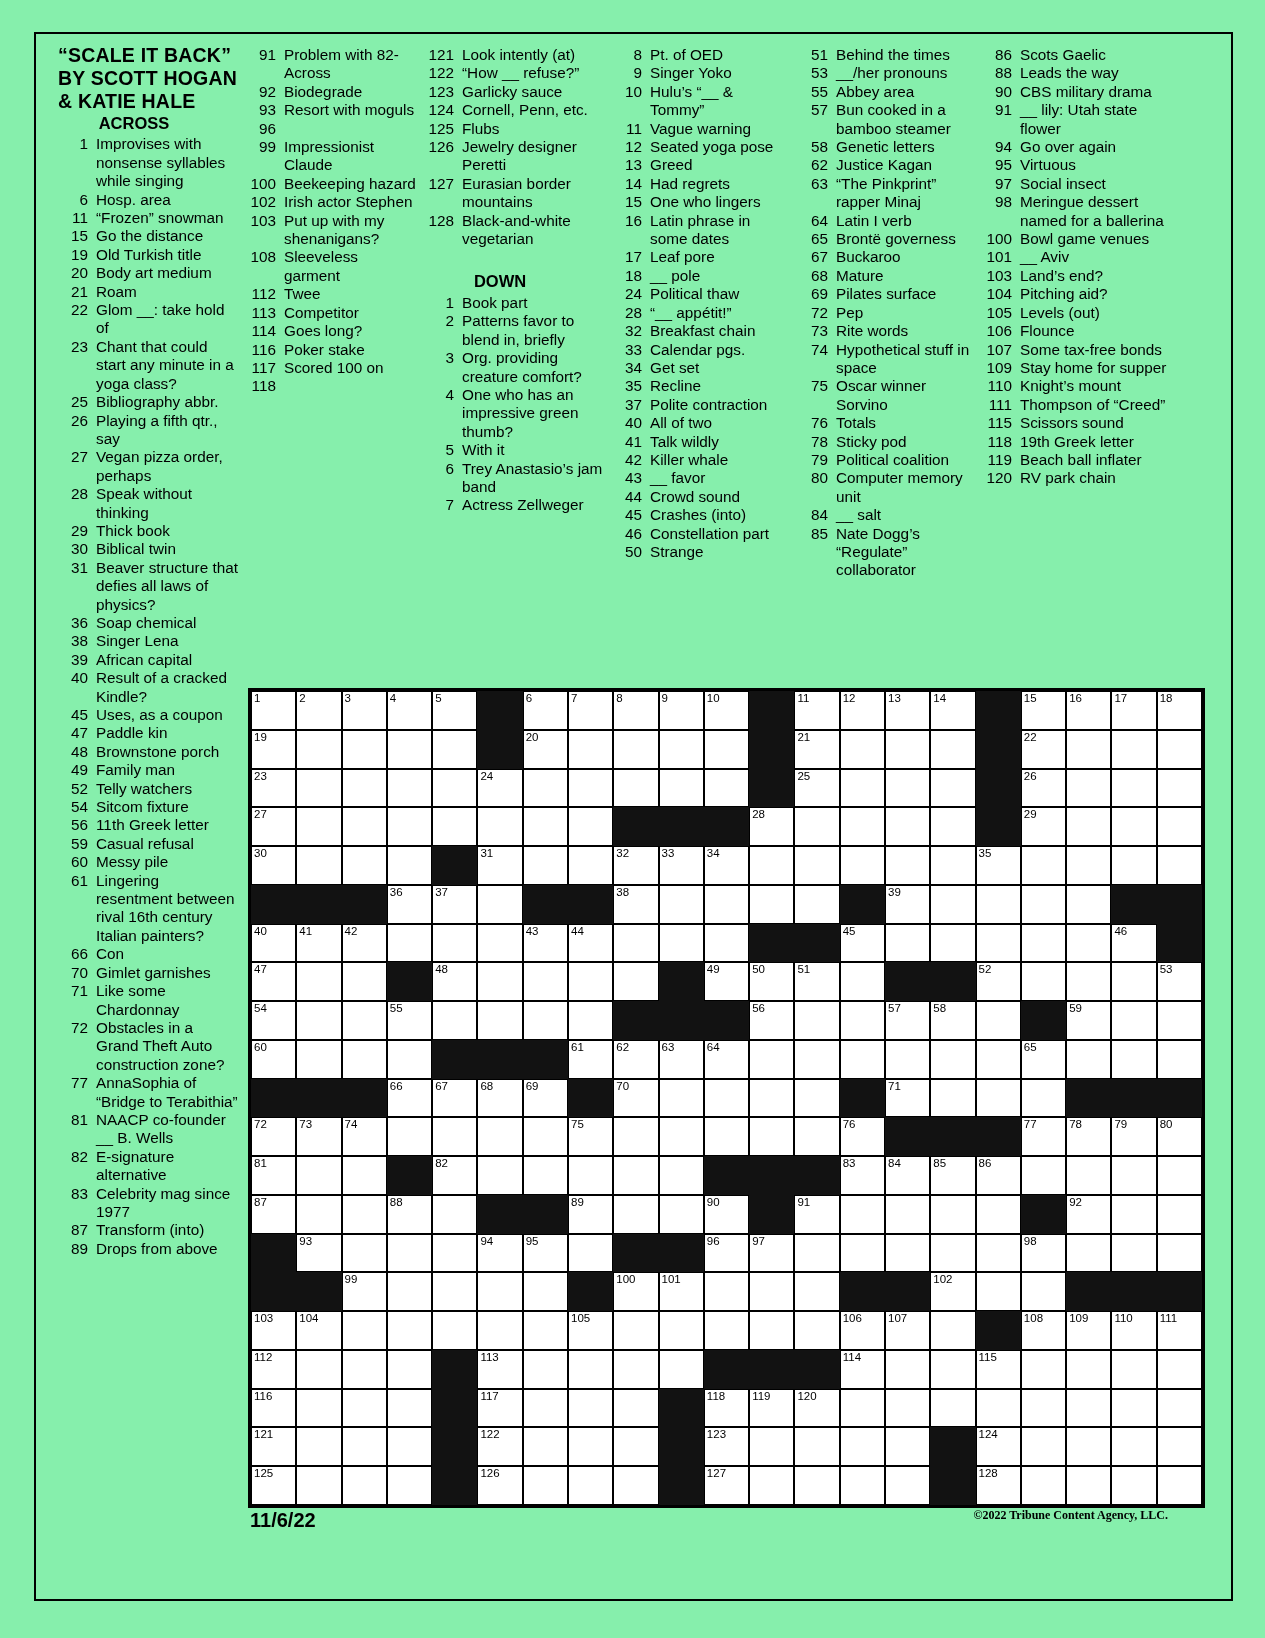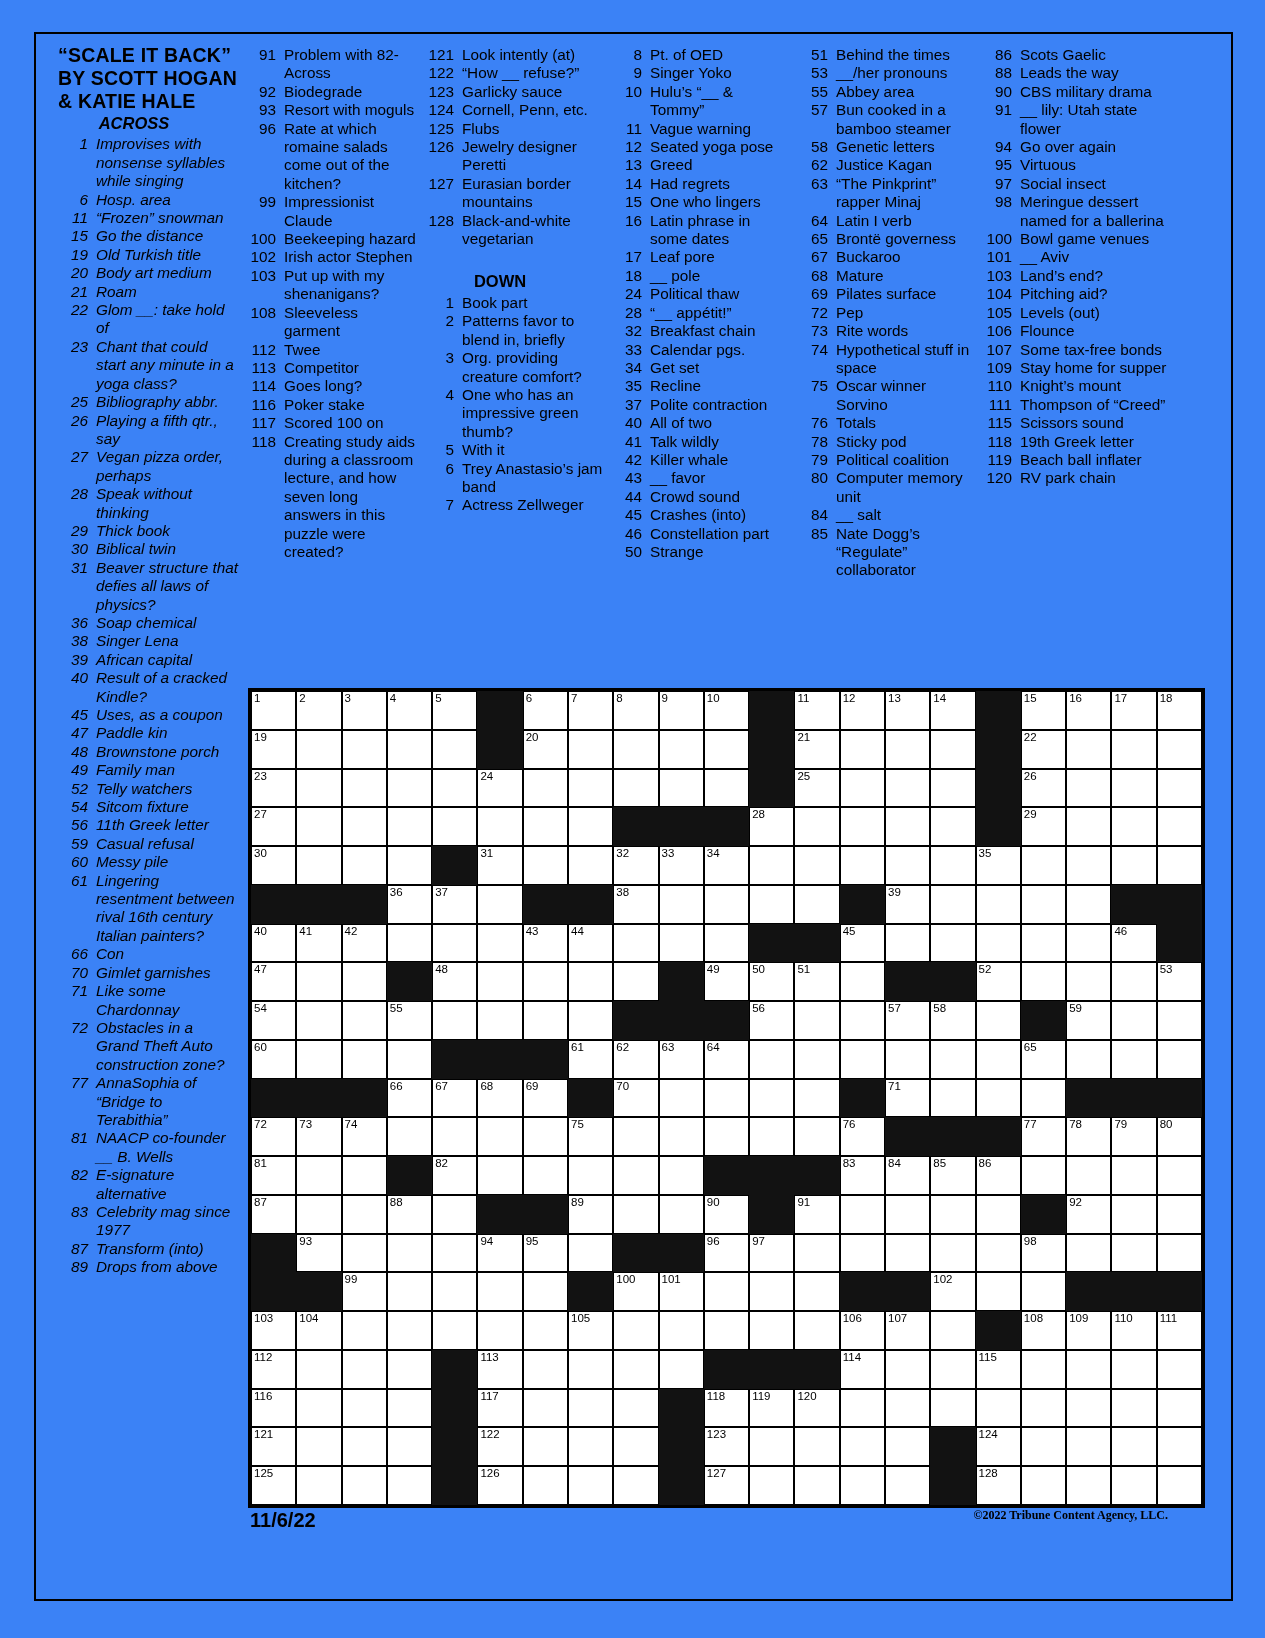--- a/index.html
+++ b/index.html
@@ -3,7 +3,7 @@
 <meta charset="utf-8">
 <style>
   html,body{margin:0;padding:0;background:#e8e8e8;}
-  .page{position:relative;width:1265px;height:1638px;background:#3b82f6;
+  .page{position:relative;width:1265px;height:1638px;background:#86efac;
         font-family:"Liberation Sans",sans-serif;color:#000;overflow:hidden;}
   .frame{position:absolute;left:34px;top:32px;width:1195px;height:1565px;
          border:2px solid #000;}

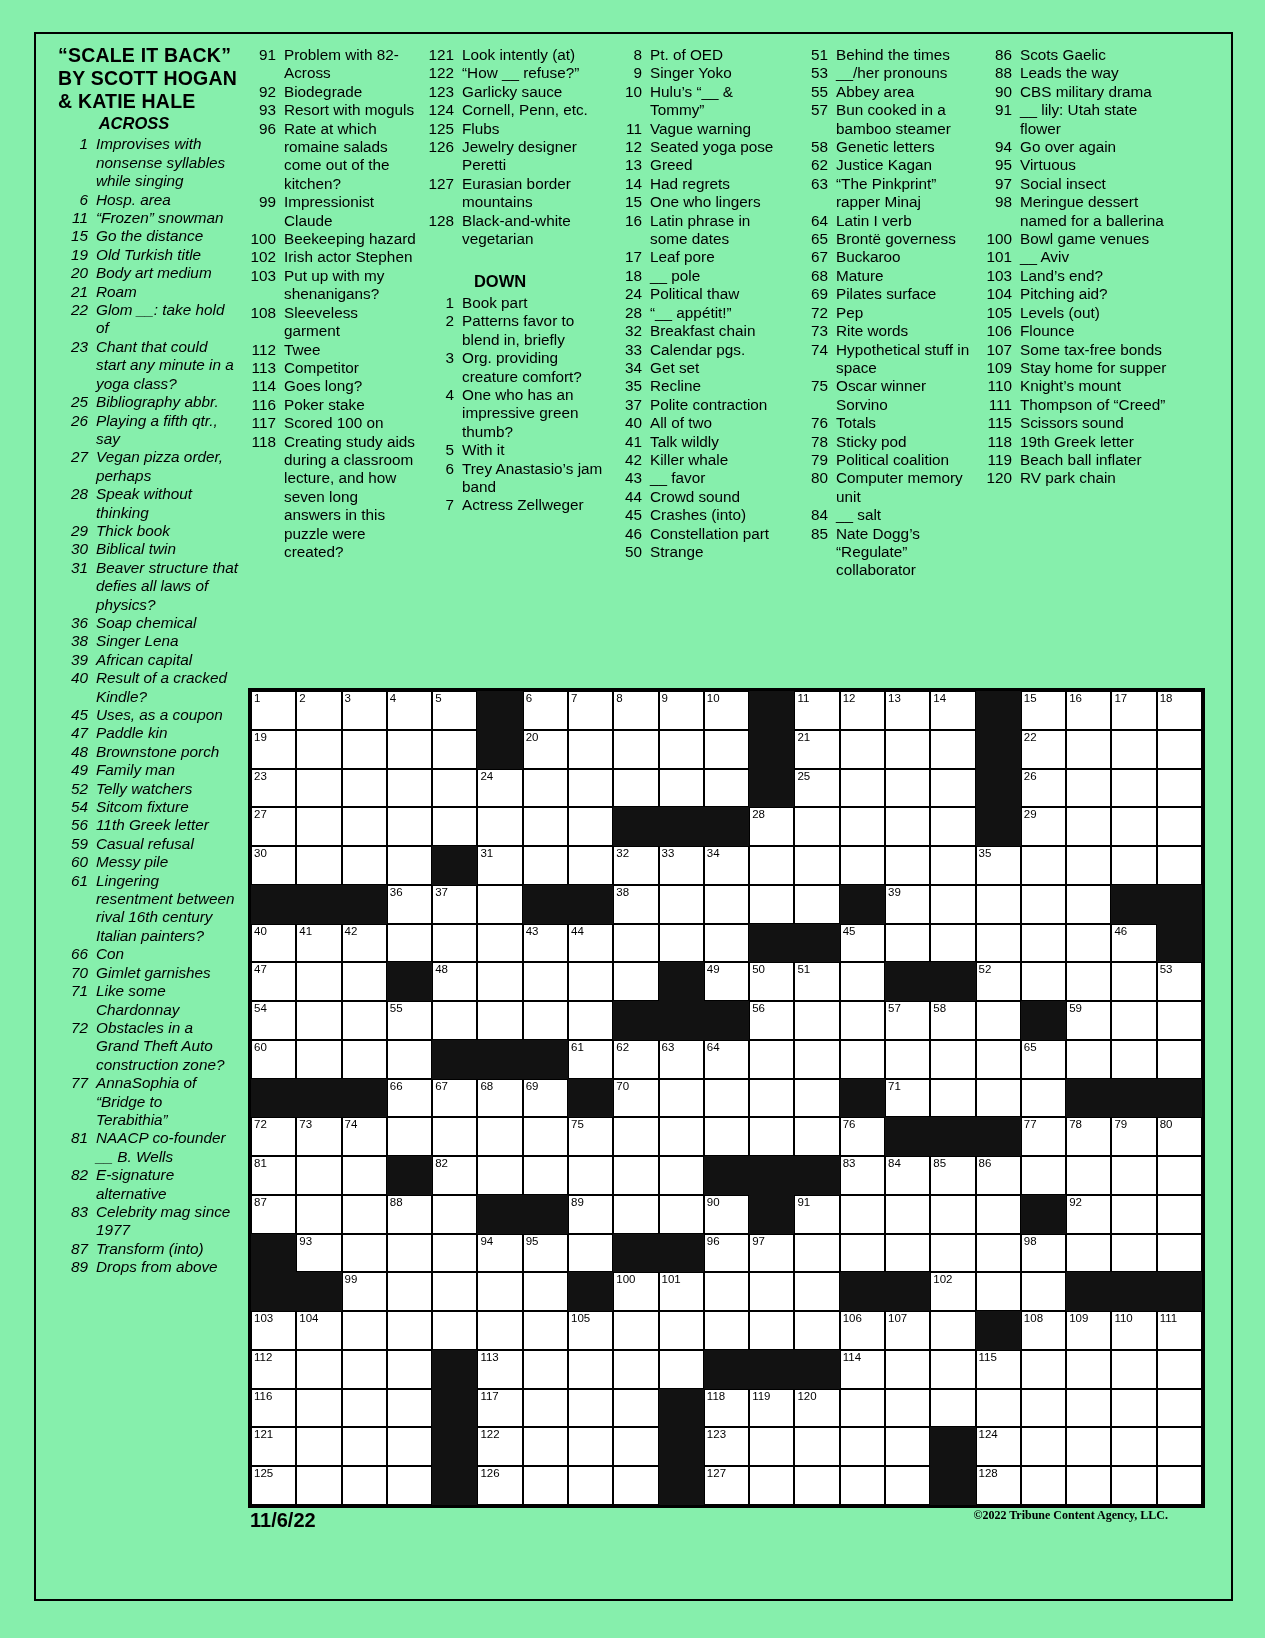--- a/index.html
+++ b/index.html
@@ -10,7 +10,7 @@
   .title{position:absolute;left:58px;top:44px;font-size:19.5px;font-weight:bold;
          line-height:23px;letter-spacing:.2px;}
   .clue-col{position:absolute;font-size:15.3px;line-height:18.4px;}
-  #col1{left:58px;top:114px;width:180px;font-style:italic;}
+  #col1{left:58px;top:114px;width:180px;}
   #col2{left:246px;top:46px;width:170px;}
   #col3{left:424px;top:46px;width:180px;}
   #col4{left:612px;top:46px;width:174px;}

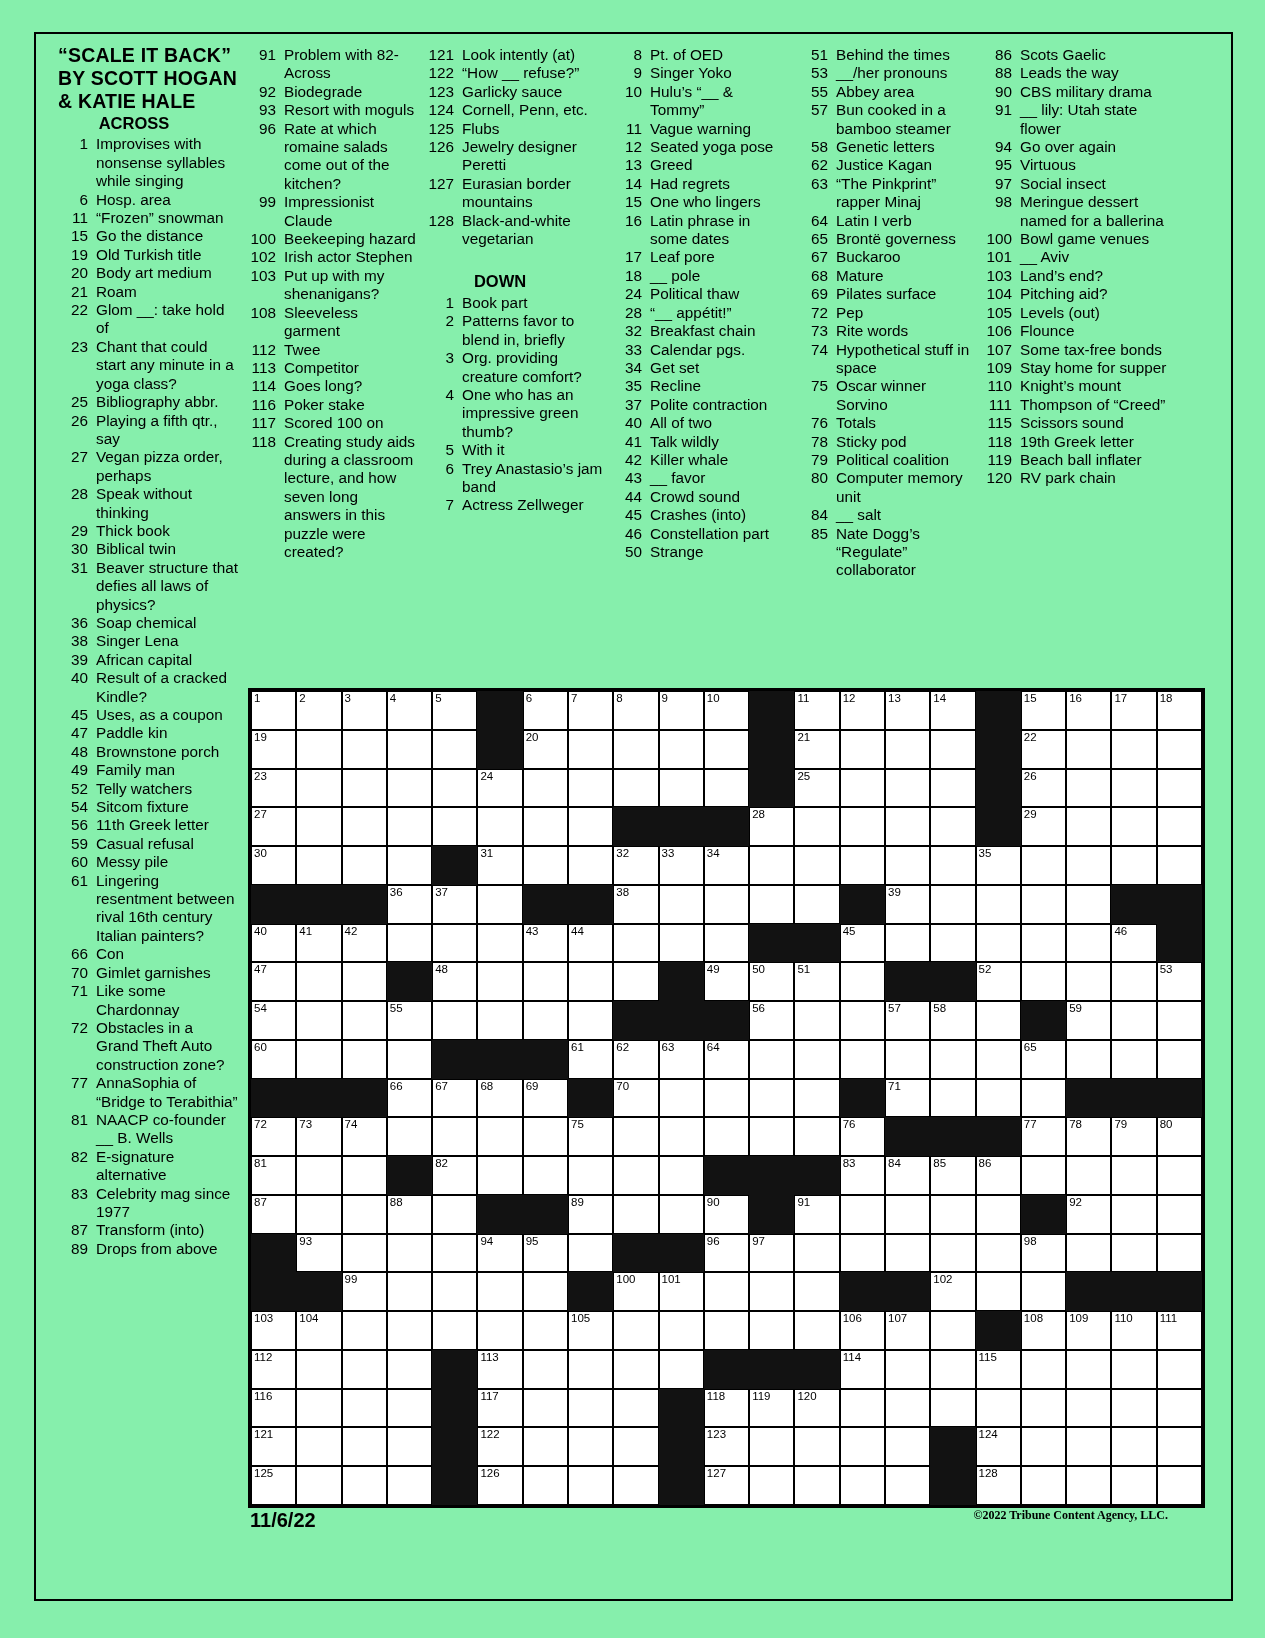--- a/index.html
+++ b/index.html
@@ -221,7 +221,6 @@
       </div>
       <div class="clue">
         <span class="n">96</span>
-        <span class="t">Rate at which romaine salads come out of the kitchen?</span>
       </div>
       <div class="clue">
         <span class="n">99</span>

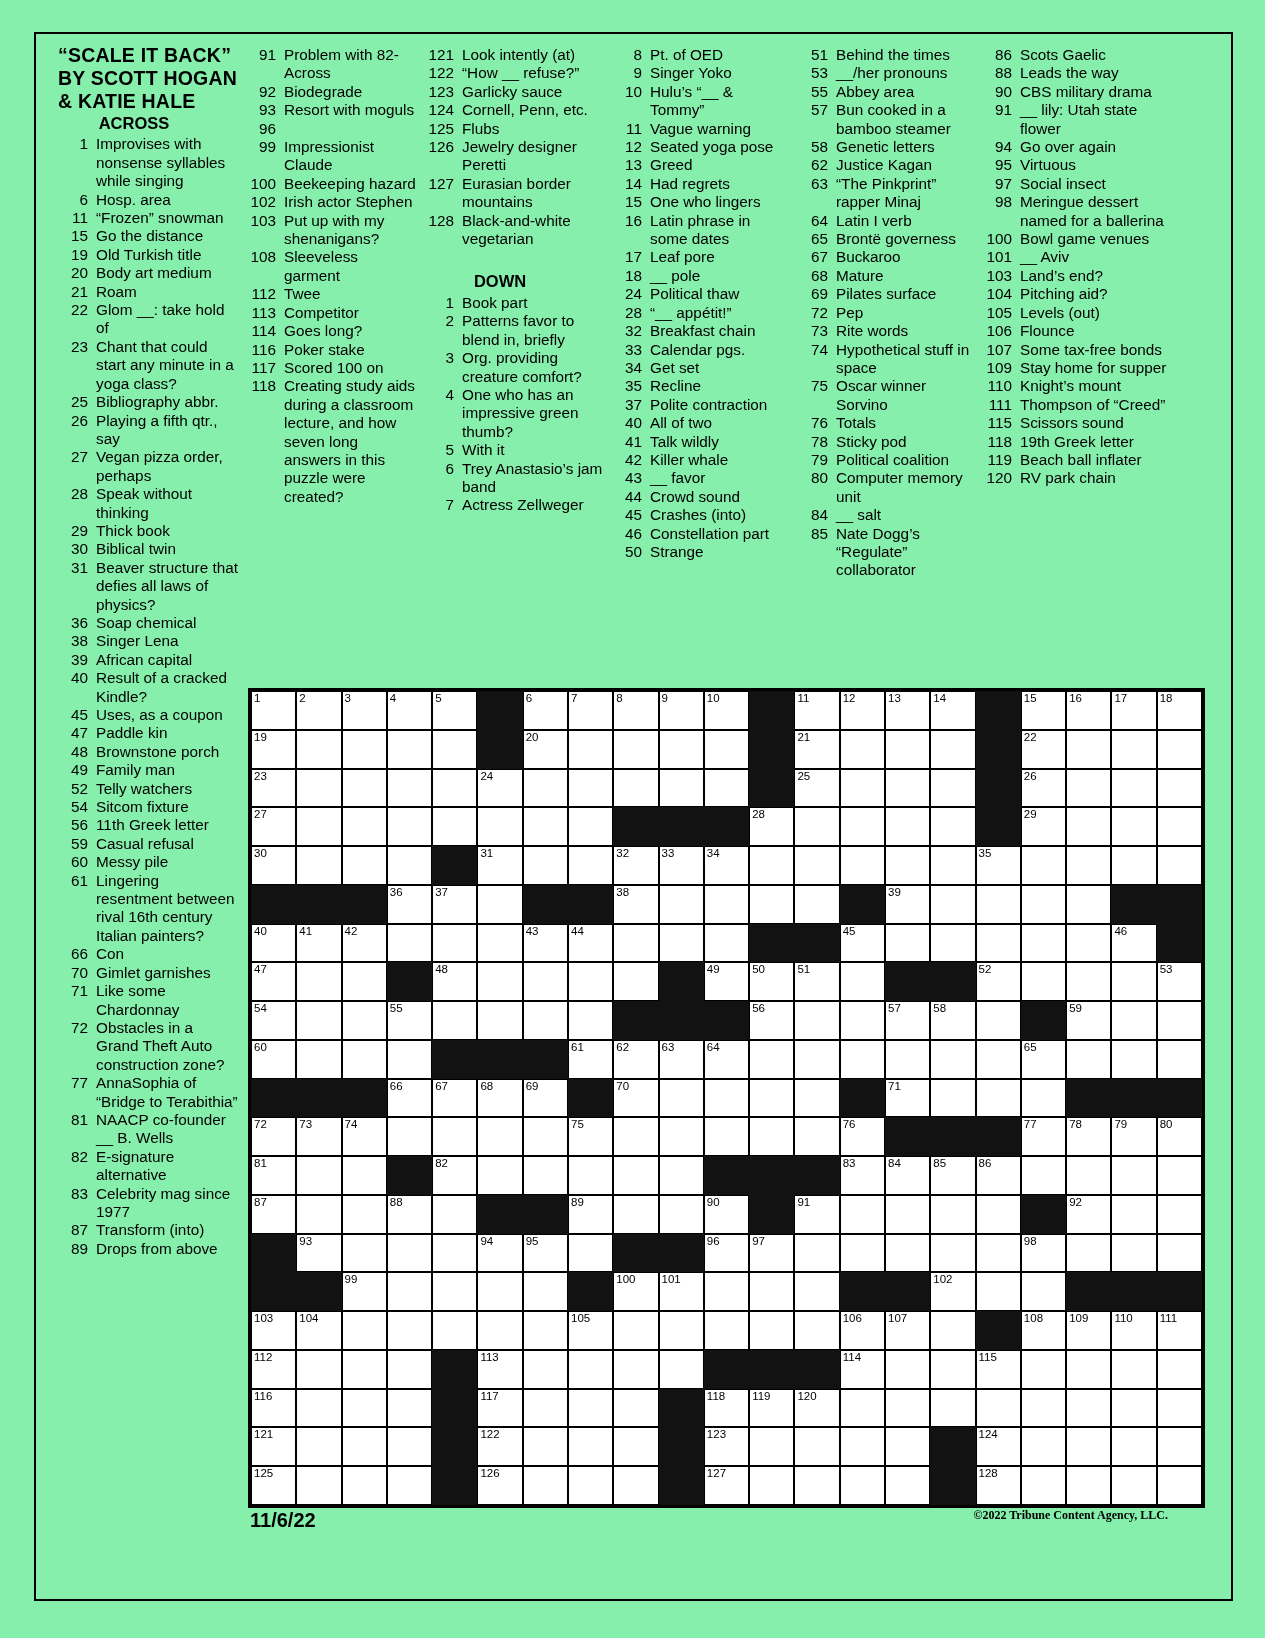--- a/index.html
+++ b/index.html
@@ -264,7 +264,6 @@
       </div>
       <div class="clue">
         <span class="n">118</span>
-        <span class="t">Creating study aids during a classroom lecture, and how seven long answers in this puzzle were created?</span>
       </div>
     </div>
   <div id="col3" class="clue-col">

